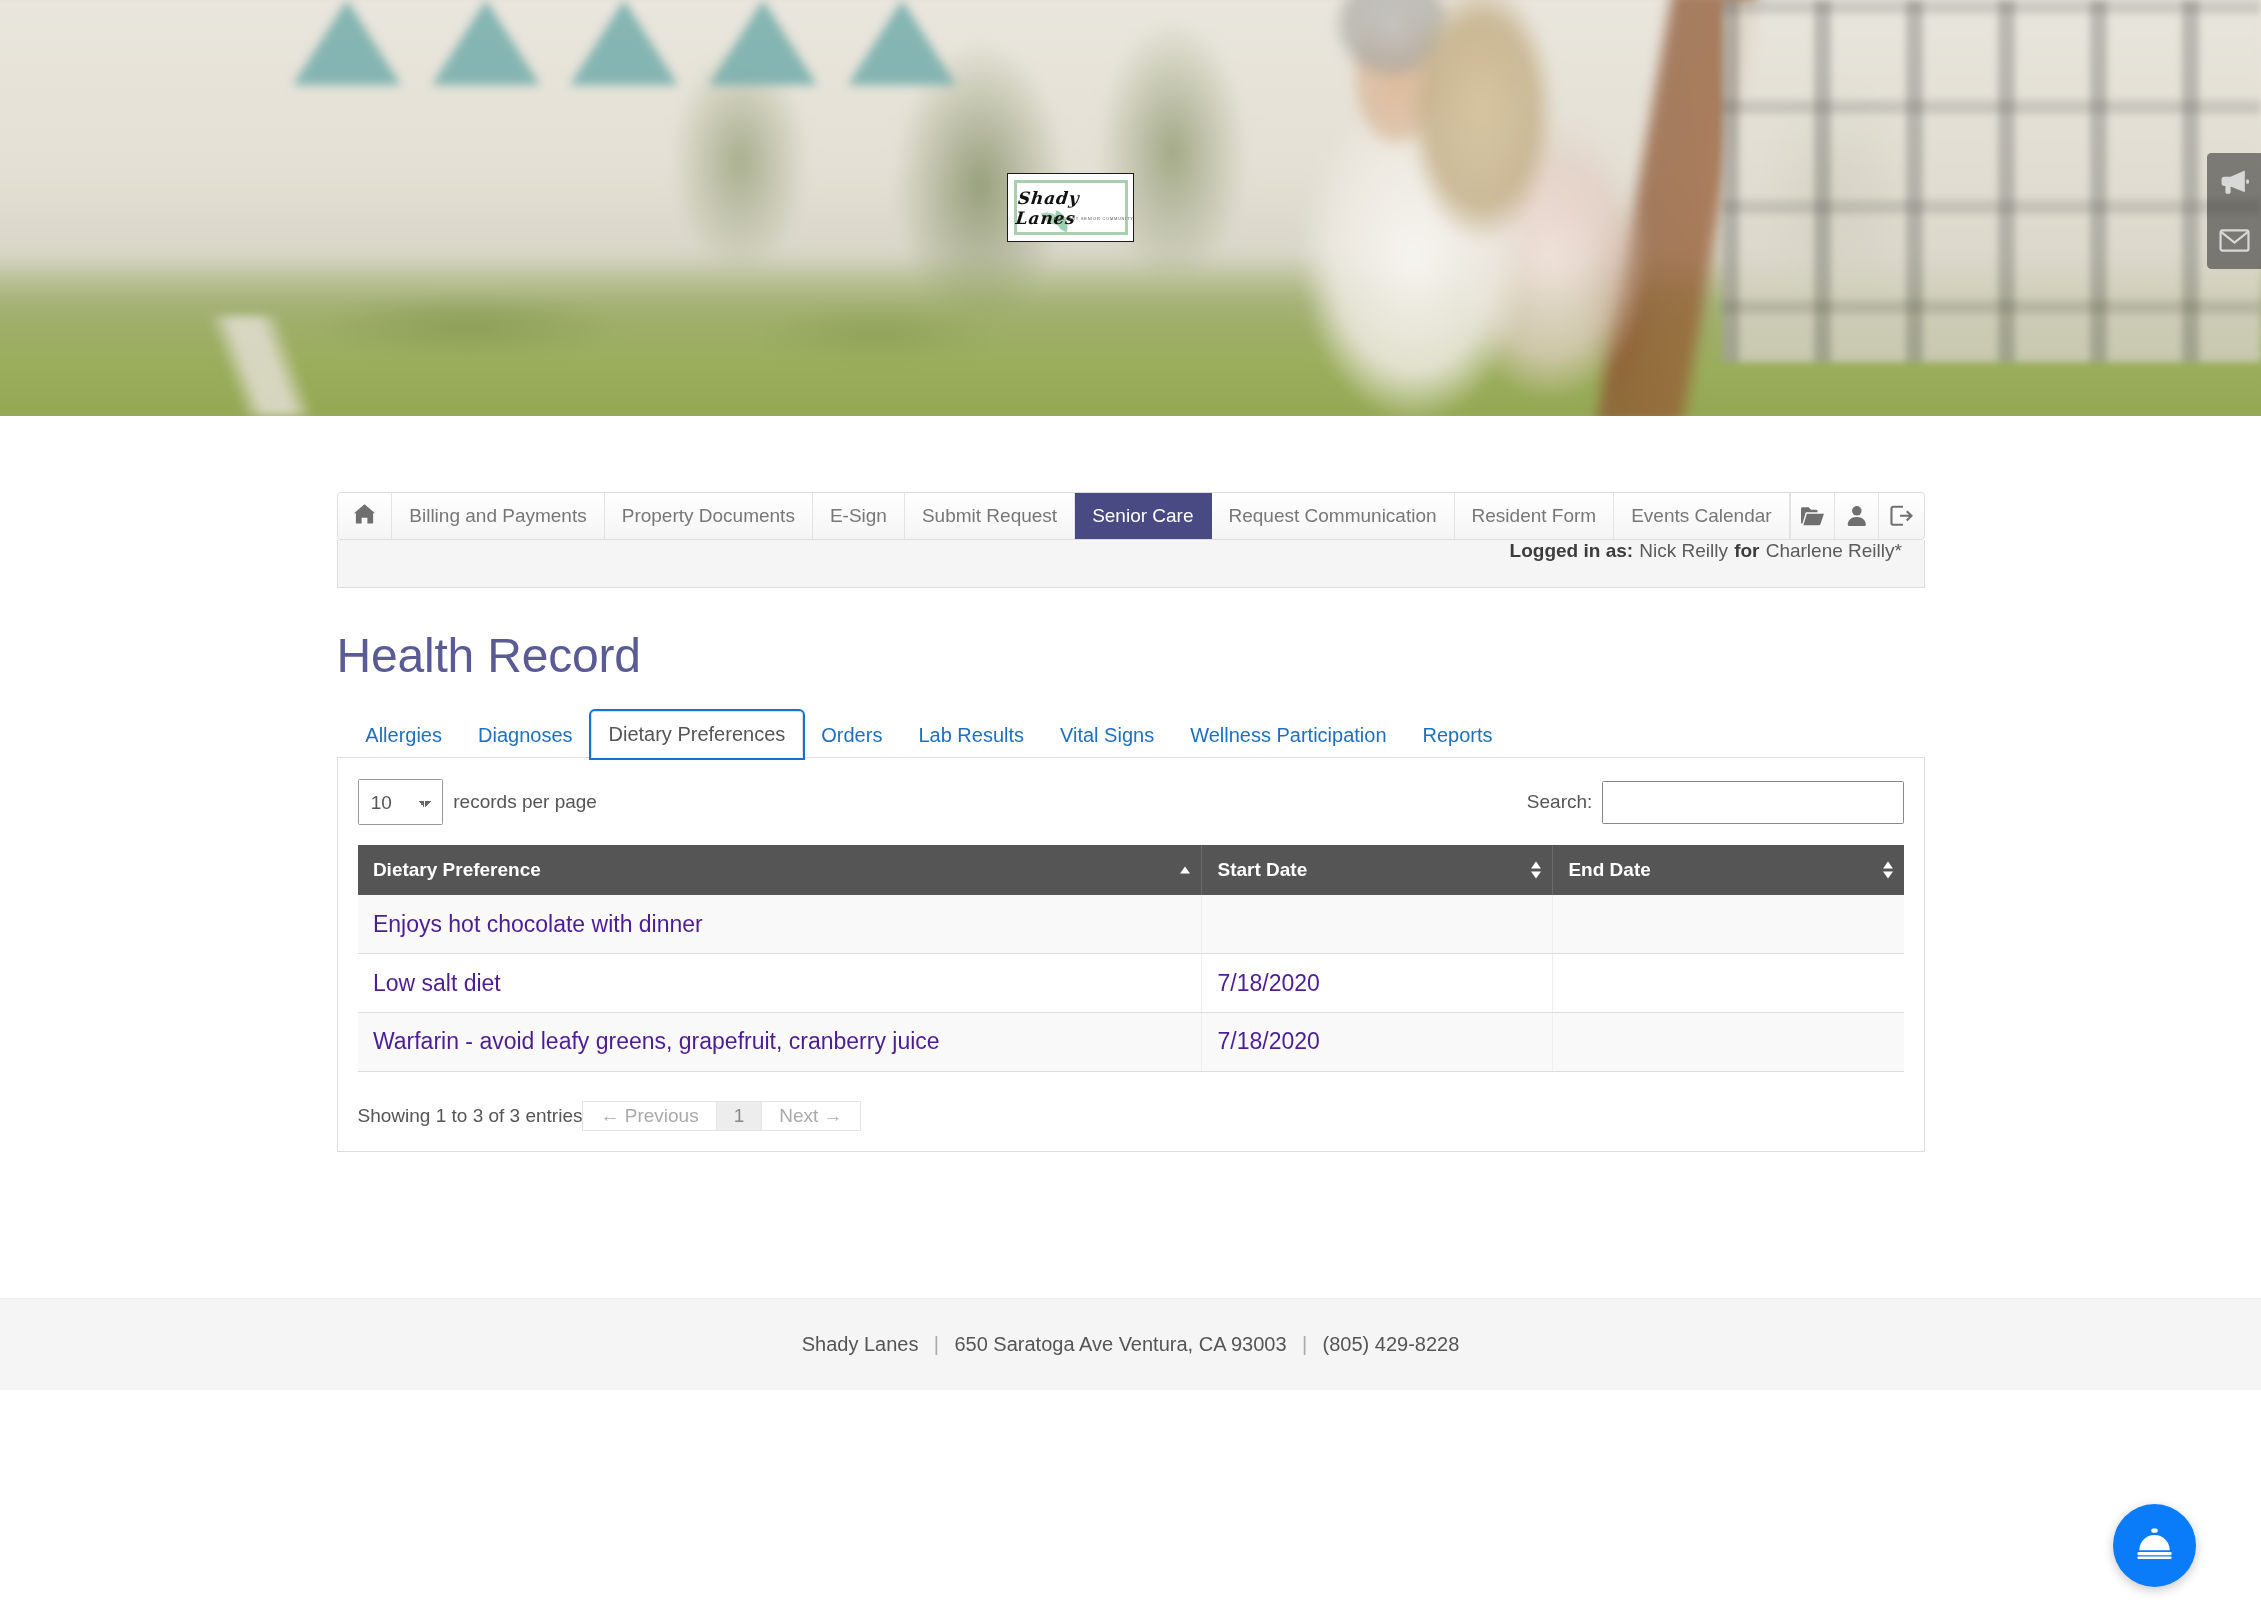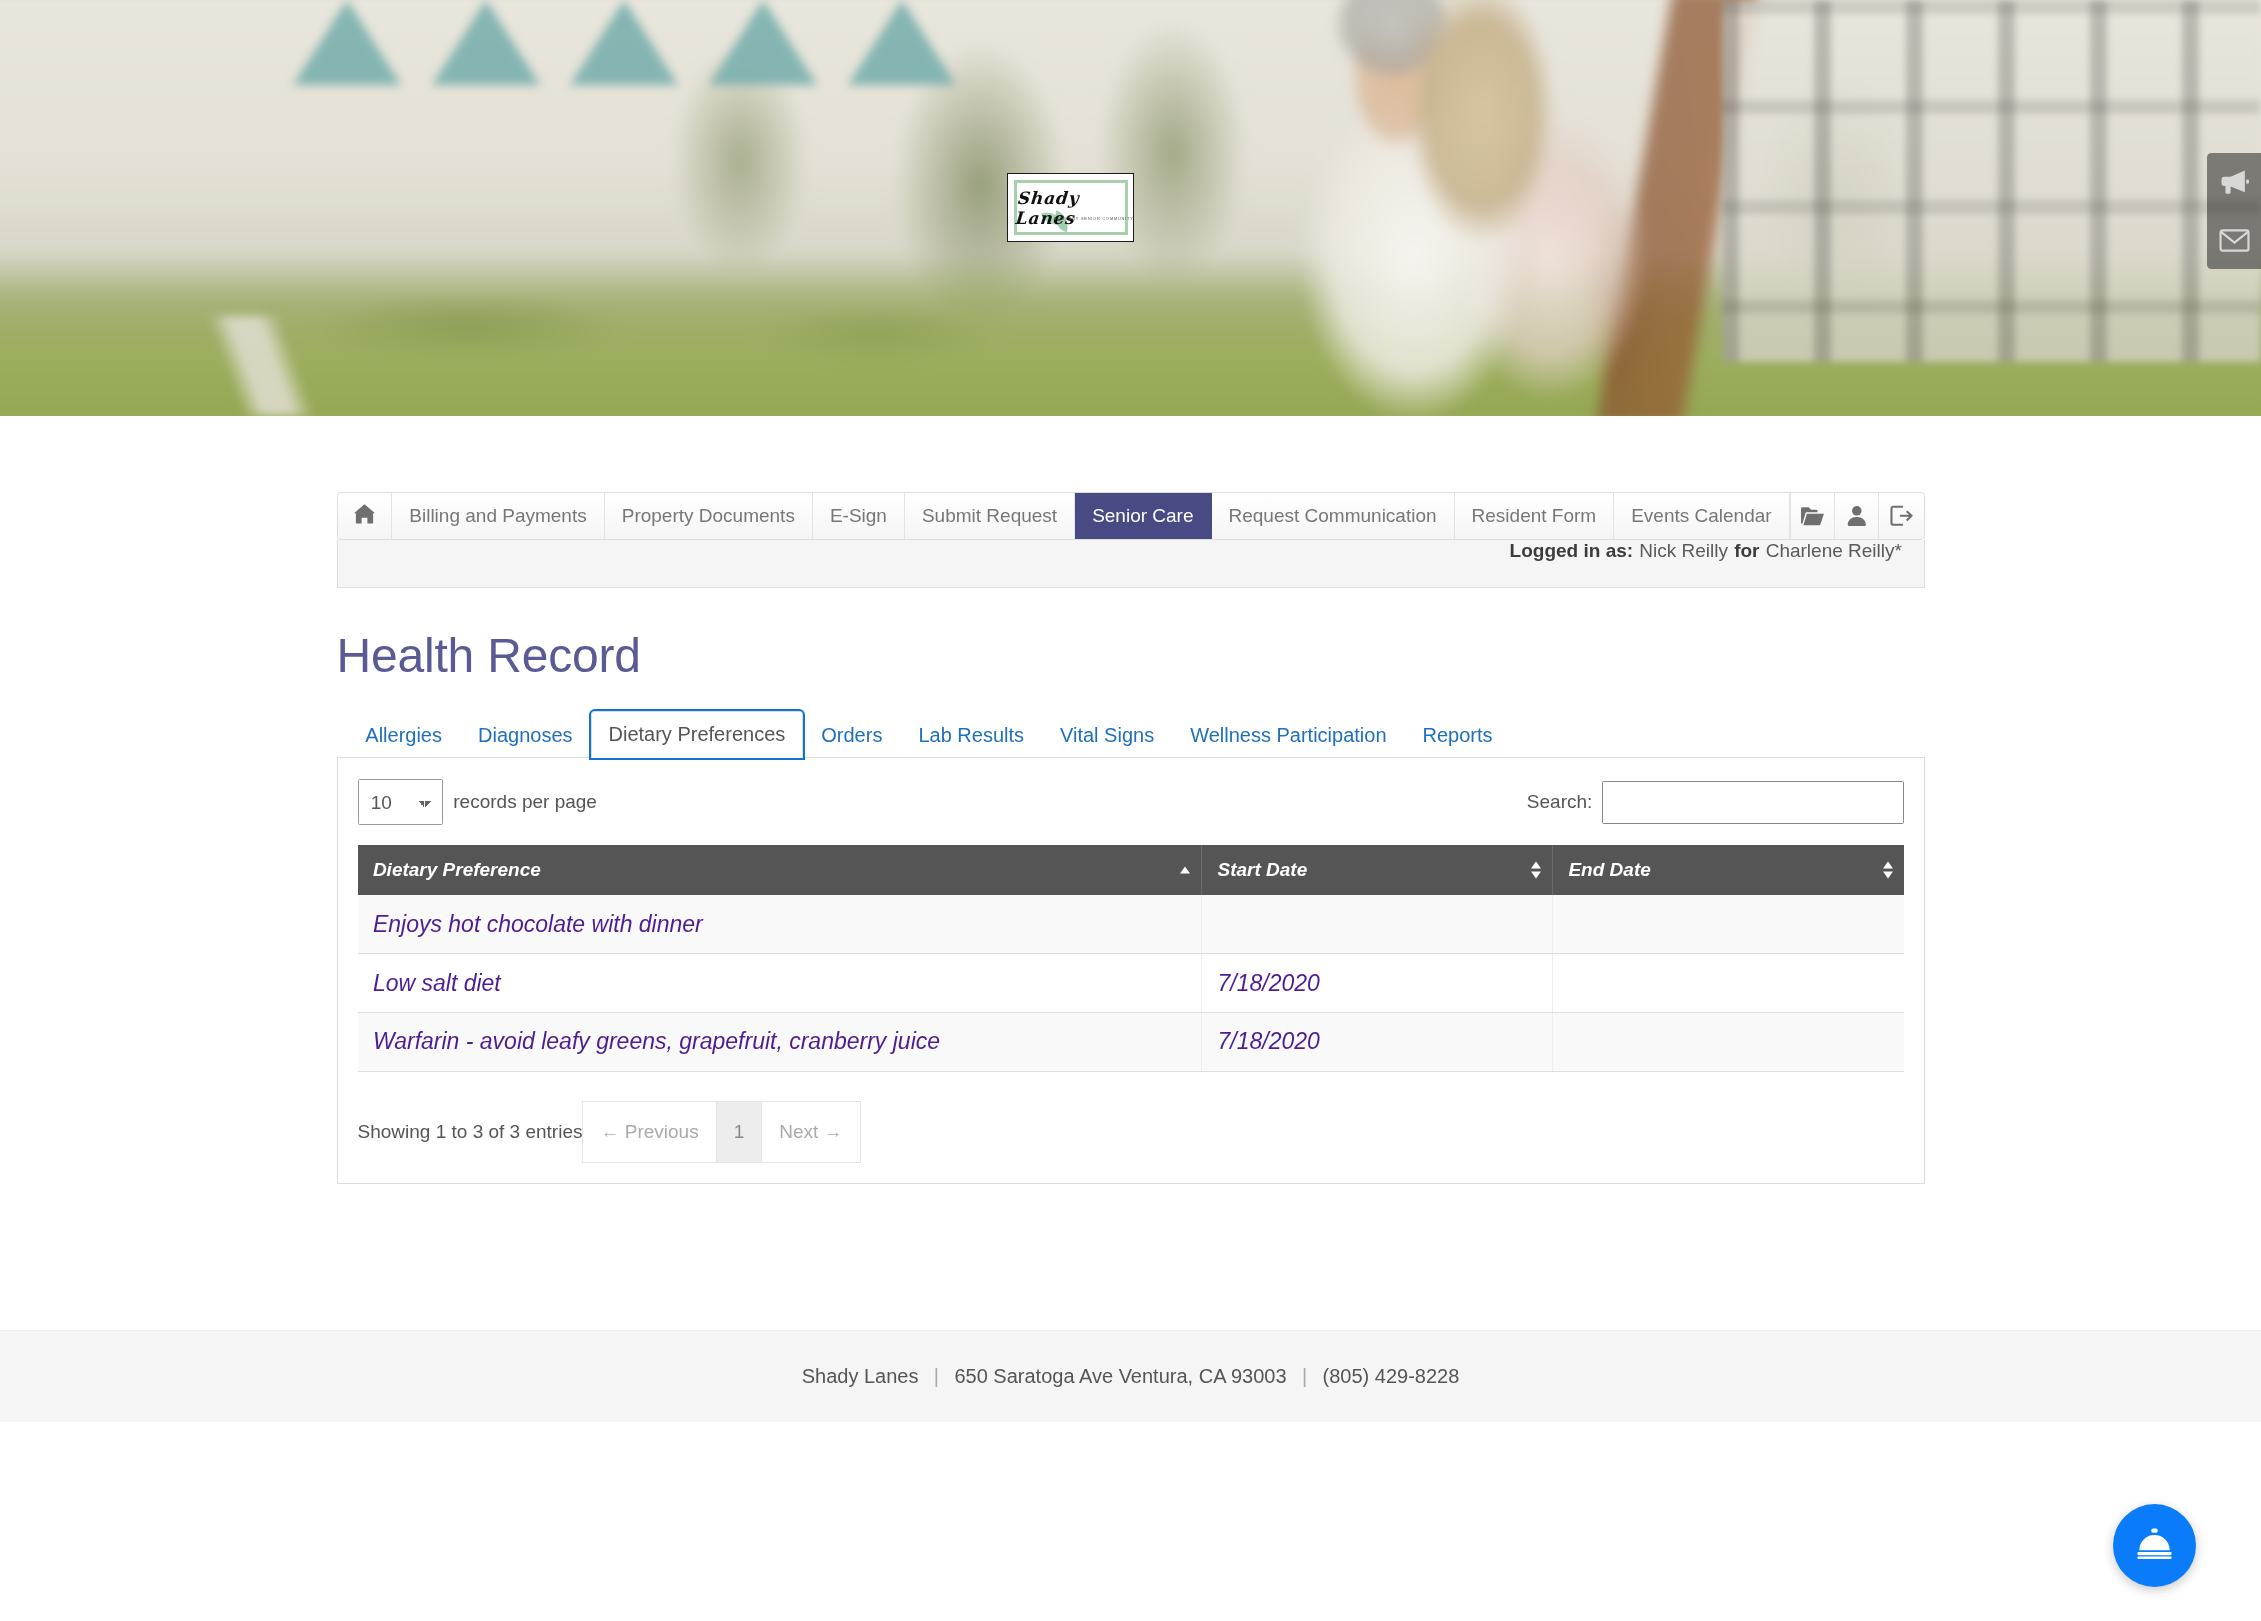--- a/index.html
+++ b/index.html
@@ -292,7 +292,6 @@
     width: 100%;
     border-collapse: collapse;
     table-layout: fixed;
-    font-style: italic;
   }
   table.dt thead th {
     background: #555555;

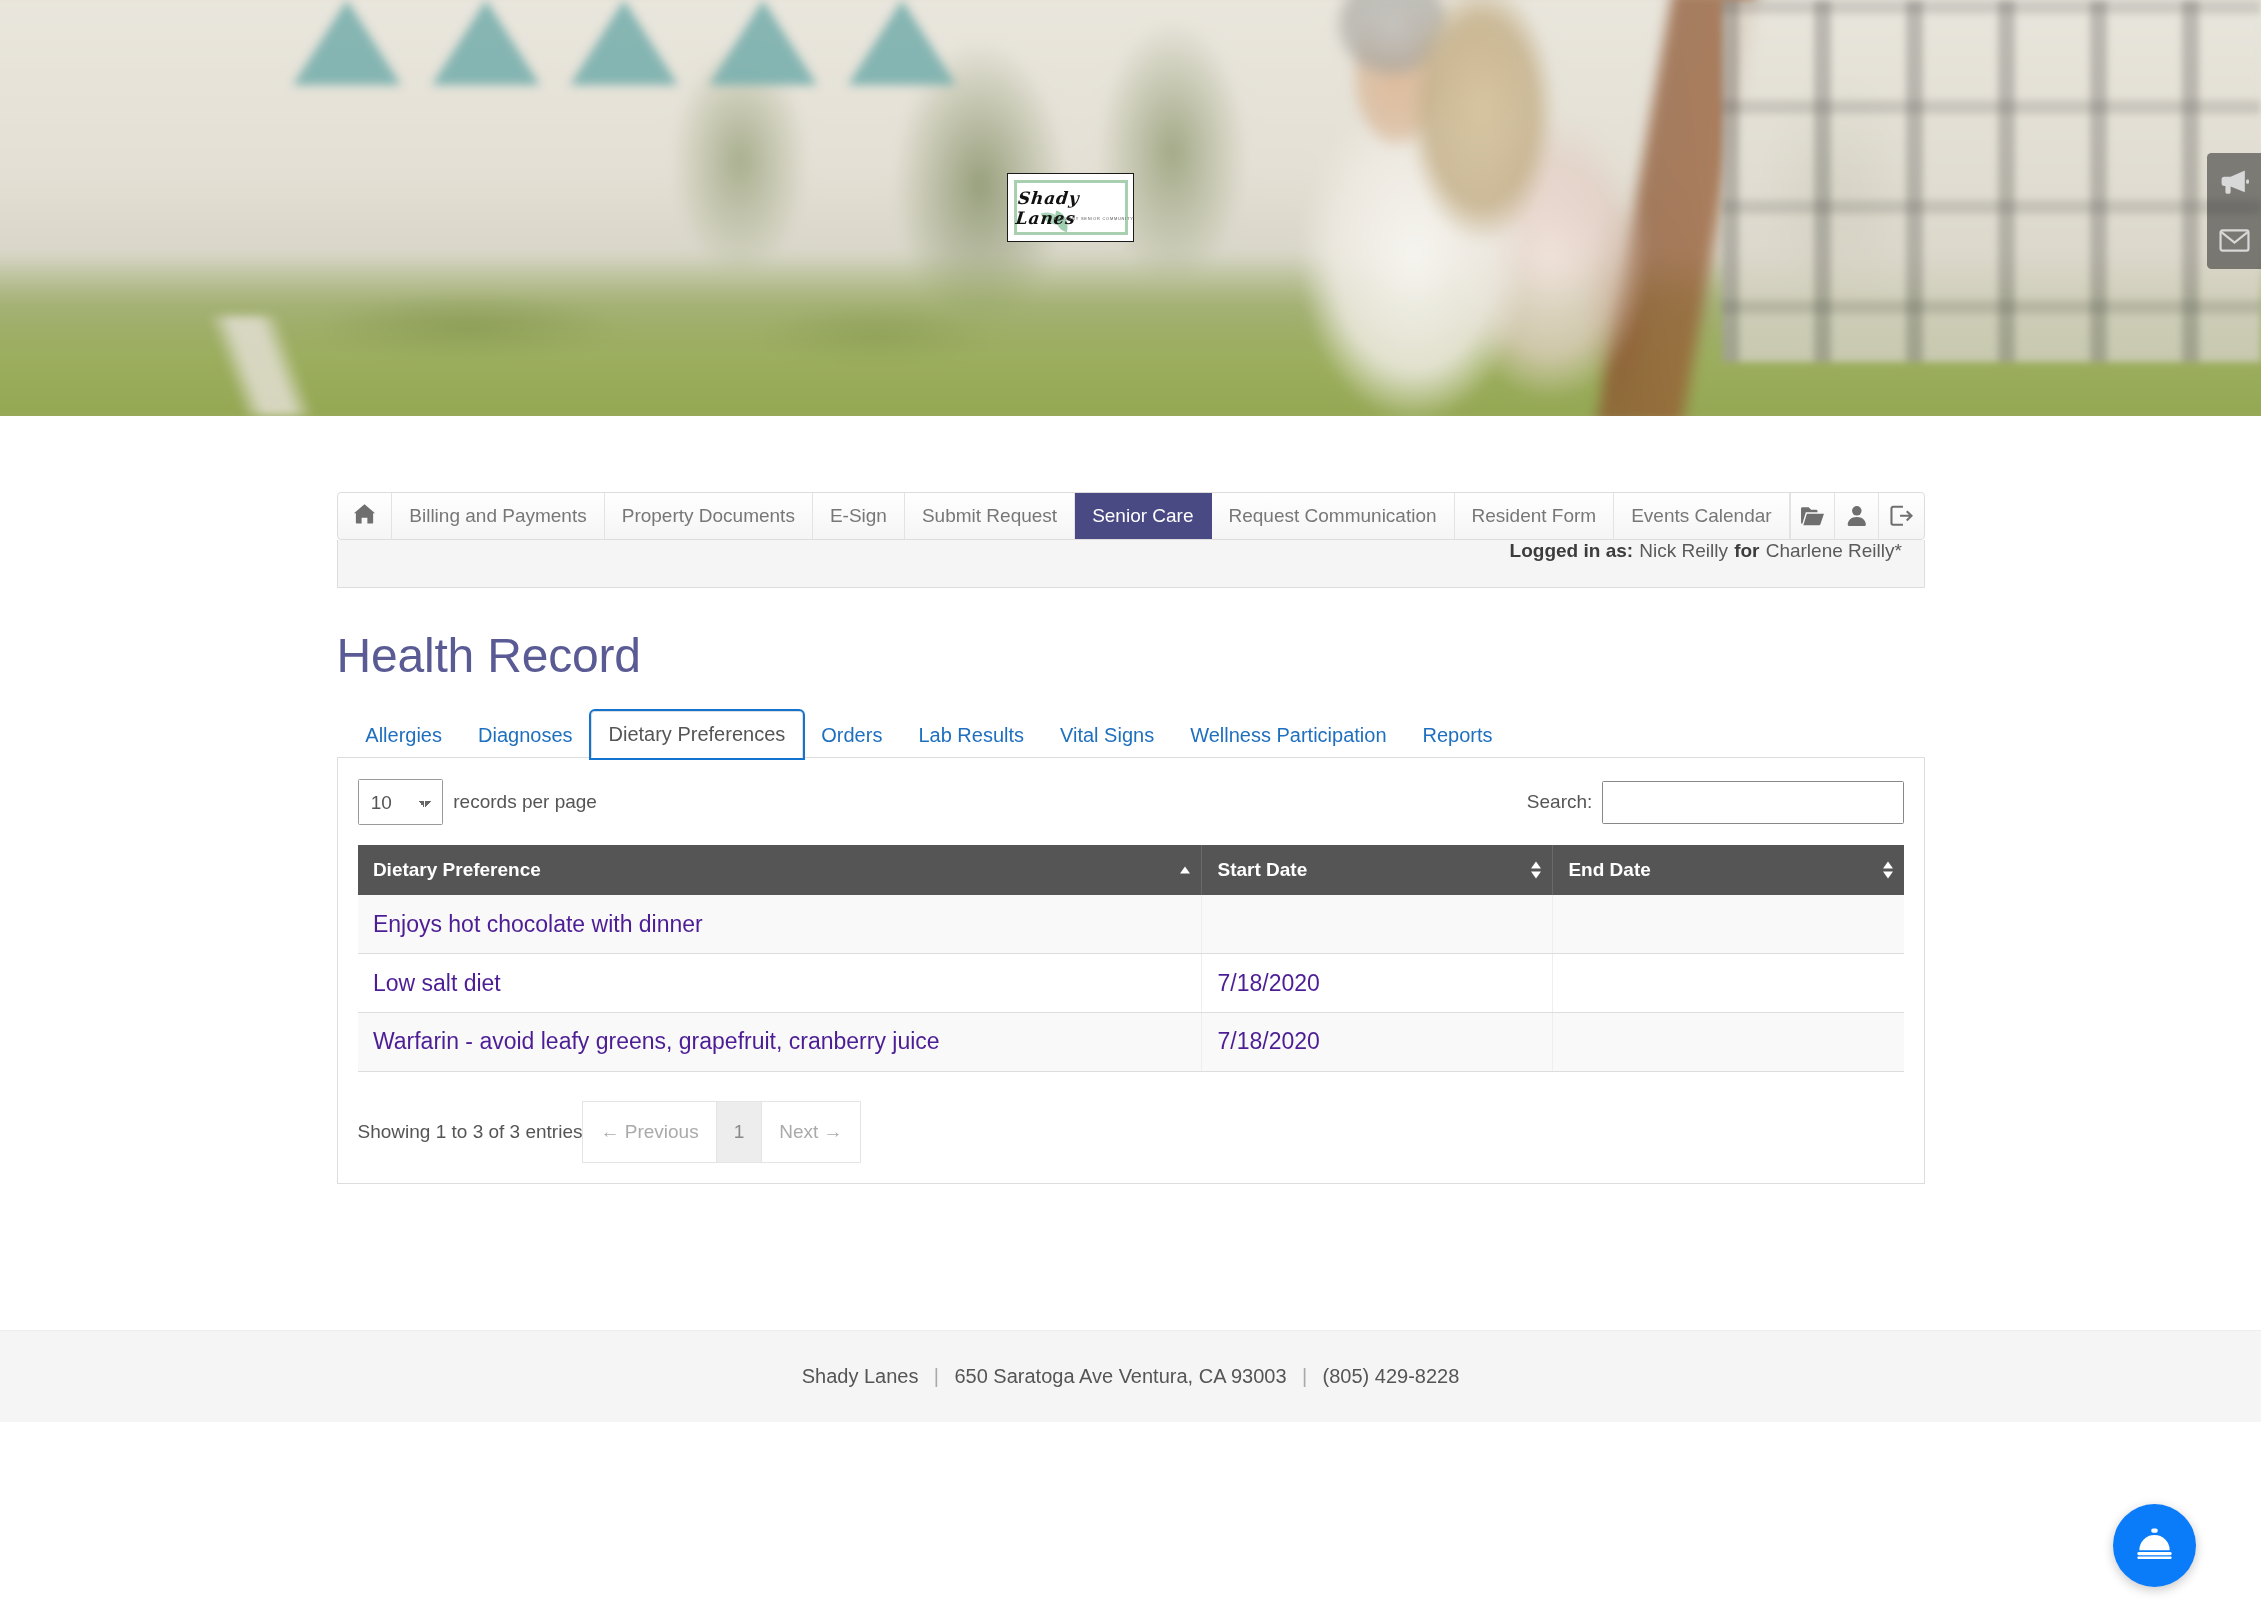--- a/index.html
+++ b/index.html
@@ -340,7 +340,7 @@
   .info-text { font-size: 19px; color: #555555; }
   .pager { display: flex; }
   .pg-btn {
-    padding: 19px 17px;
+    padding: 3px 17px;
     font-size: 19px;
     color: #aaaaaa;
     border: 0.8px solid #e4e4e4;

